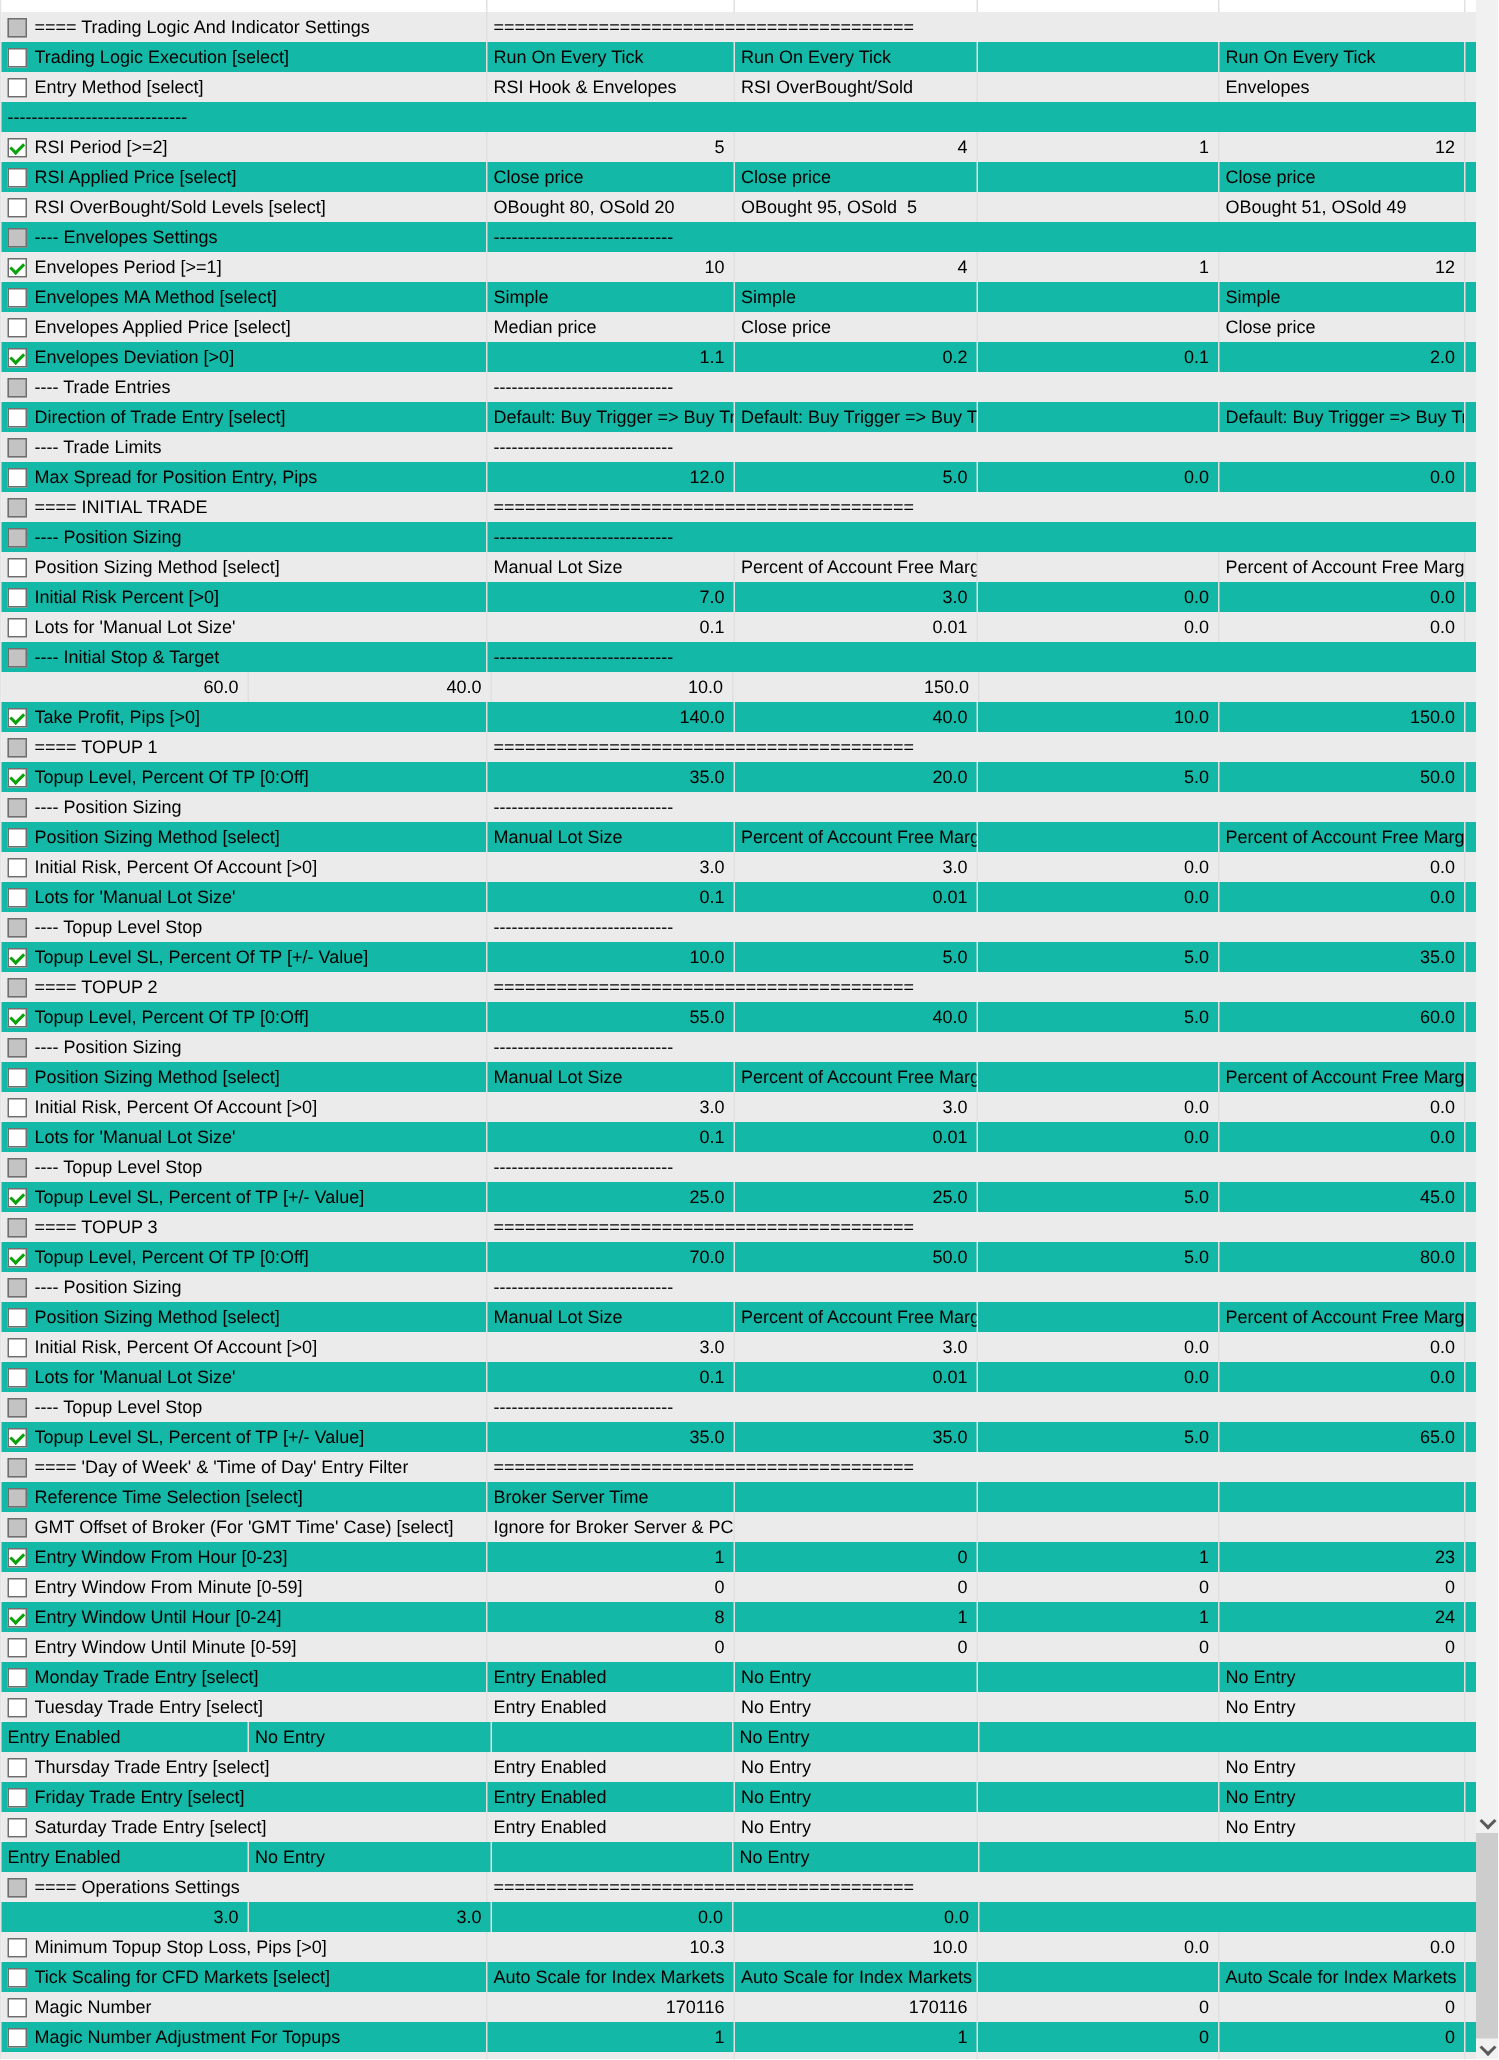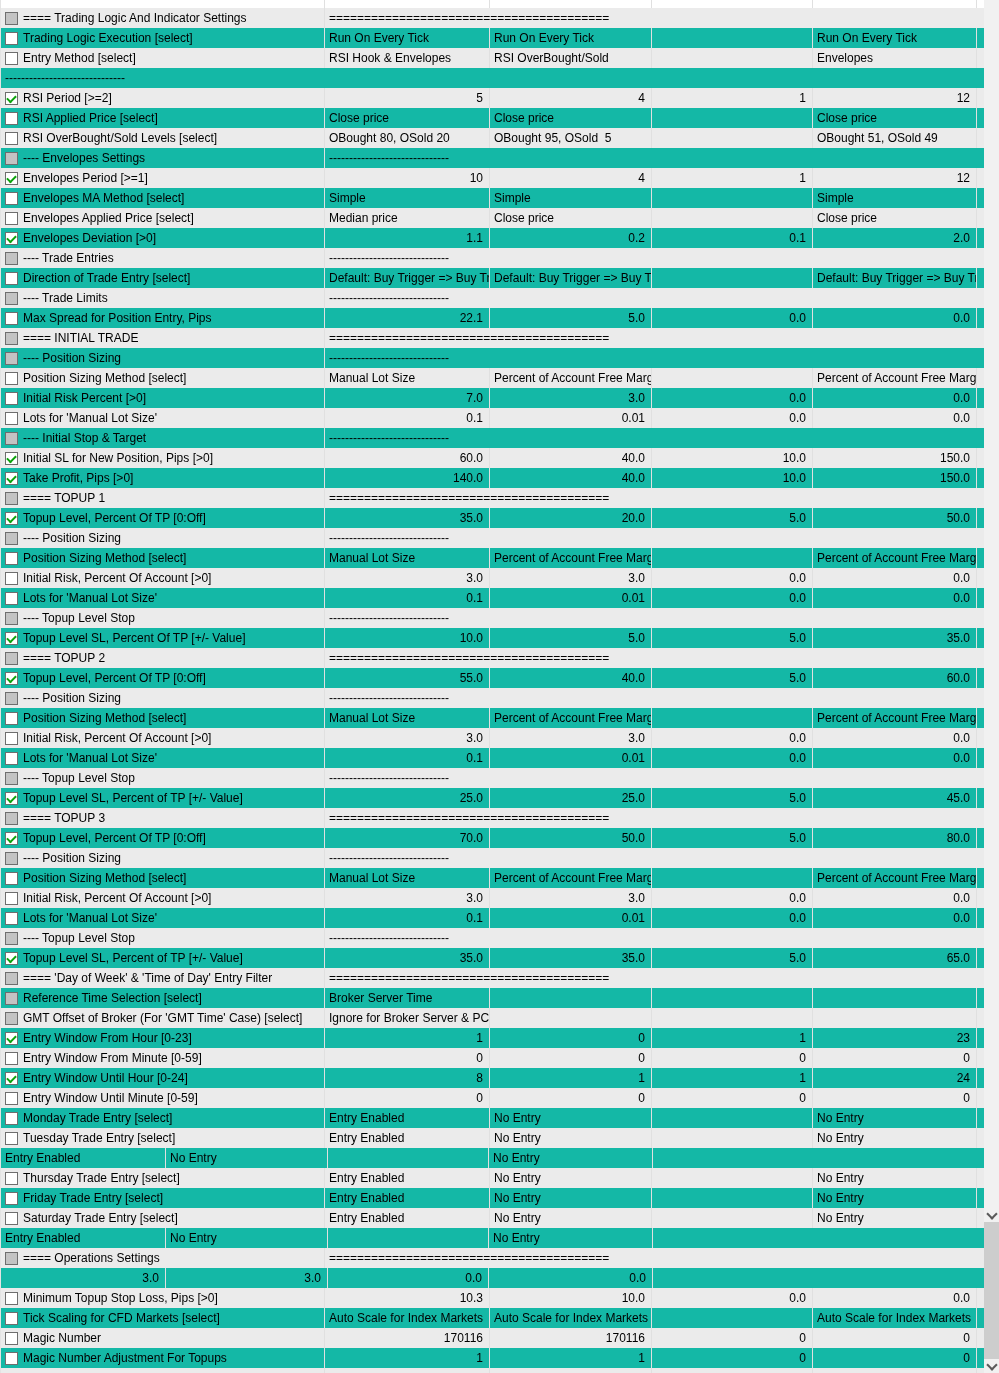--- a/index.html
+++ b/index.html
@@ -230,7 +230,7 @@
         <span class="cb unchecked"></span>
         <span class="pname">Max Spread for Position Entry, Pips</span>
       </div>
-      <div class="cell c-val num">22.1</div>
+      <div class="cell c-val num">12.0</div>
       <div class="cell c-start num">5.0</div>
       <div class="cell c-step num">0.0</div>
       <div class="cell c-stop num">0.0</div>

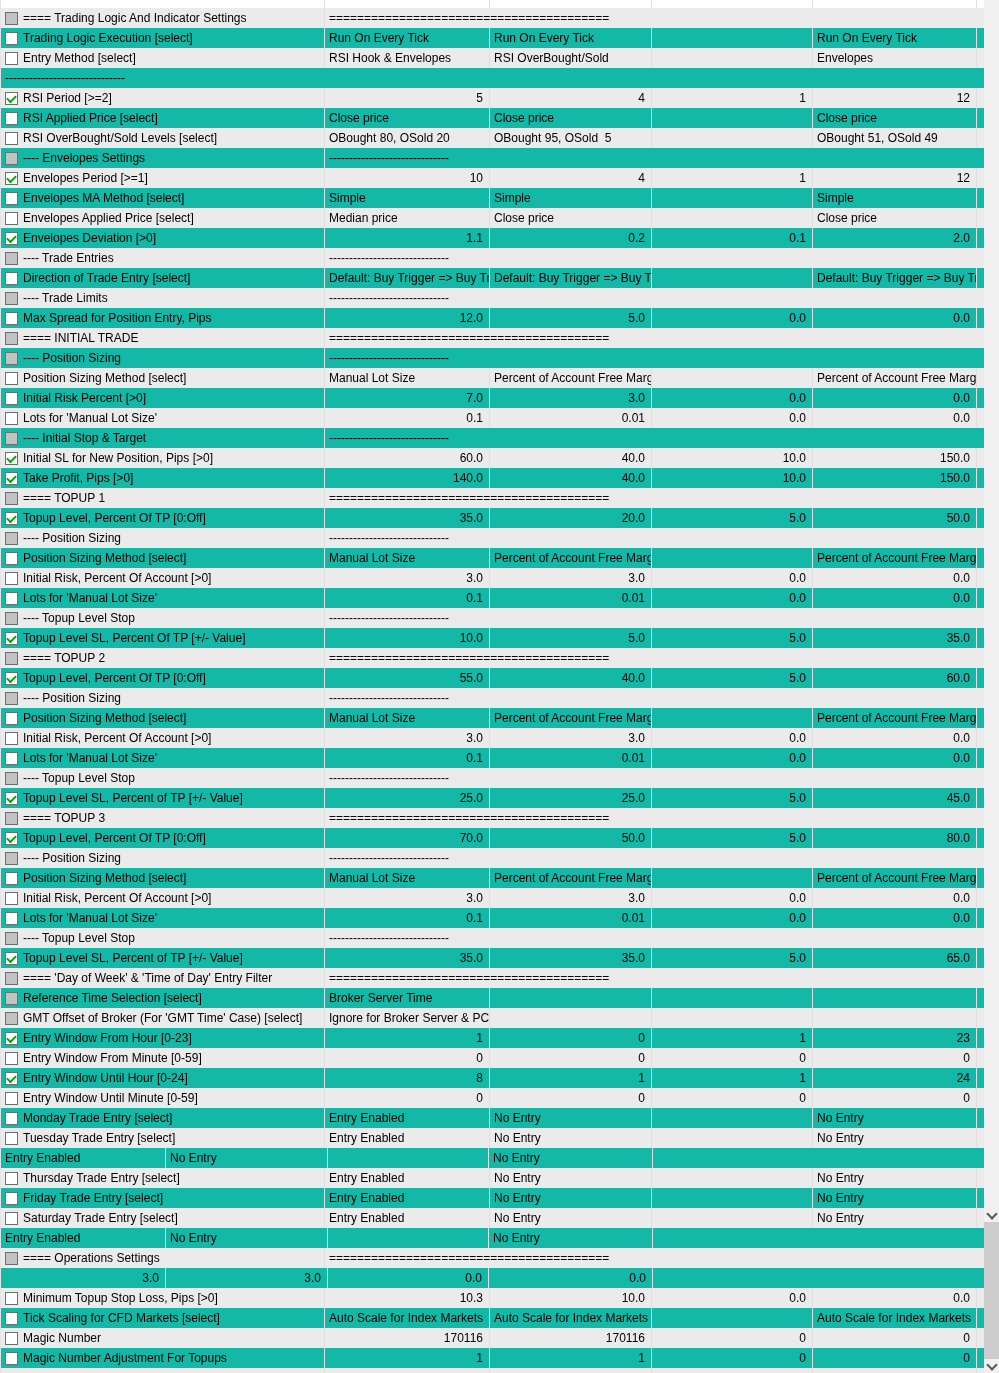--- a/index.html
+++ b/index.html
@@ -310,10 +310,6 @@
       <div class="cell c-fill">------------------------------</div>
     </div>
       <div class="row odd">
-      <div class="cell c-name">
-        <span class="cb checked"></span>
-        <span class="pname">Initial SL for New Position, Pips [&gt;0]</span>
-      </div>
       <div class="cell c-val num">60.0</div>
       <div class="cell c-start num">40.0</div>
       <div class="cell c-step num">10.0</div>

